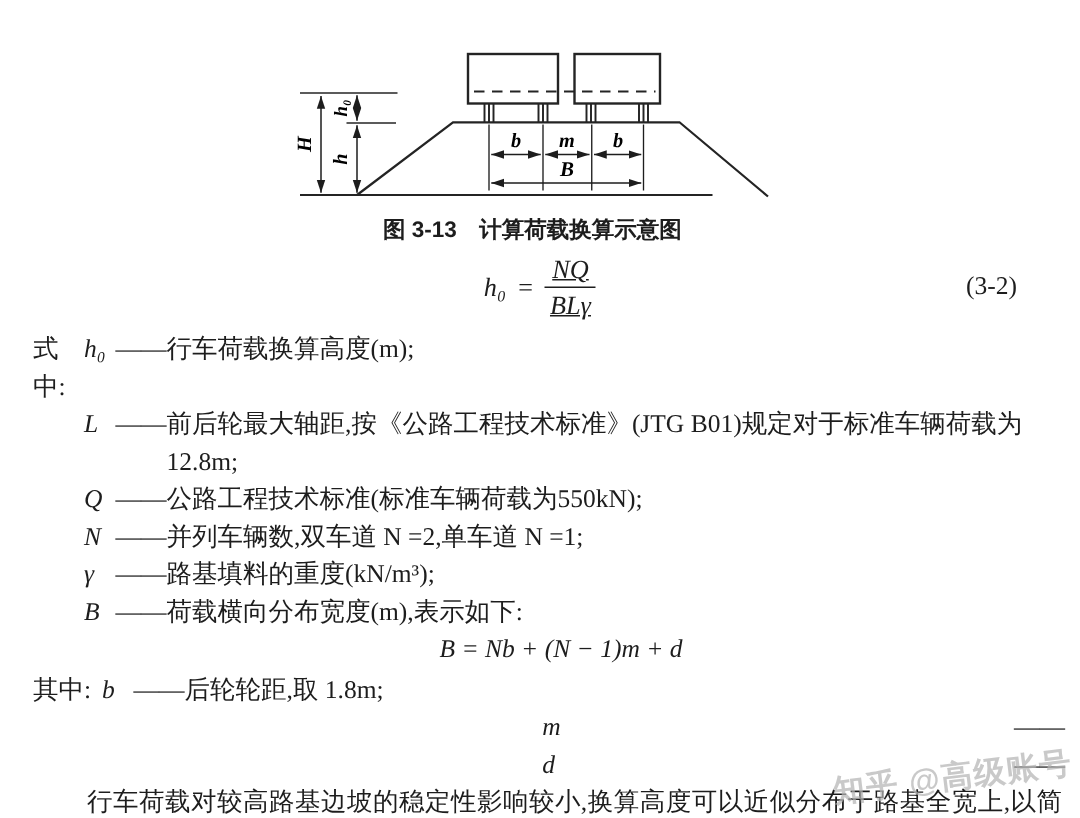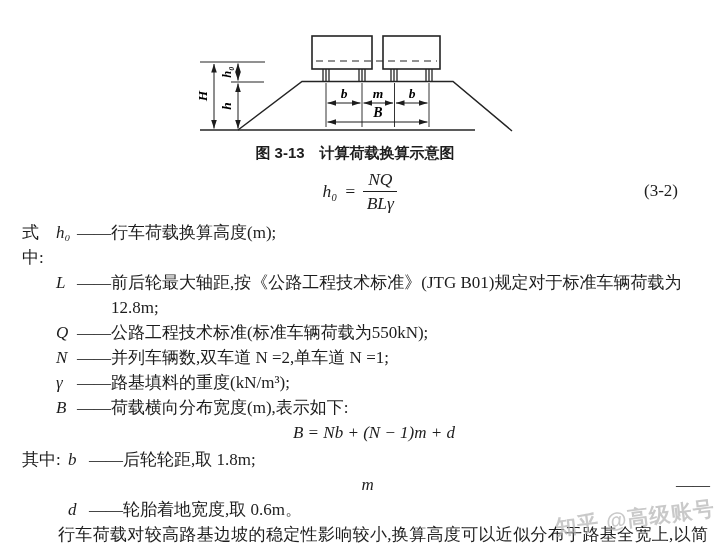--- a/index.html
+++ b/index.html
@@ -15,7 +15,7 @@
 
   .formula-row { position:relative; text-align:center; margin:3px 0 5px; height:48px; }
   .frm { display:inline-flex; align-items:center; gap:7px; font-style:italic; font-size:17.5px; height:48px; }
-  .frac { display:inline-block; text-align:center; }
+  .frac { display:inline-block; text-align:center;text-decoration:underline; }
   .frac .num { display:block; padding:0 5px 1px; border-bottom:1.3px solid #1d1d1d; }
   .frac .den { display:block; padding-top:1px; }
   .eqnum { position:absolute; right:42px; top:50%; transform:translateY(-50%); font-style:normal; }

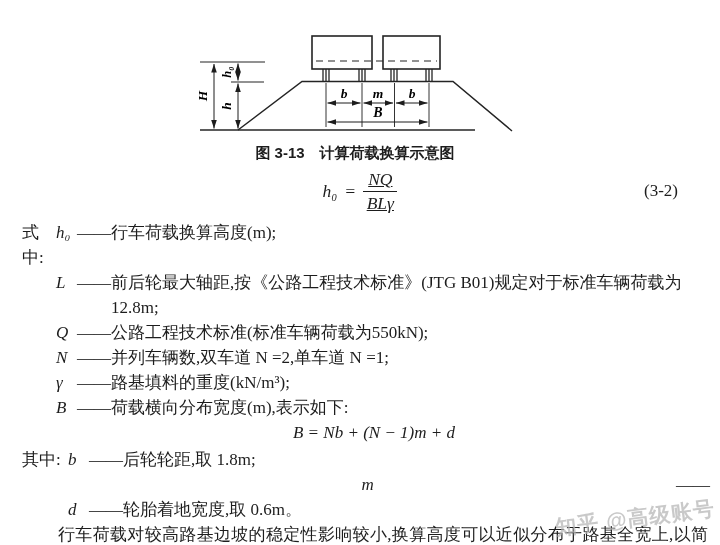--- a/index.html
+++ b/index.html
@@ -188,7 +188,6 @@
       <span class="def-intro"></span>
       <span class="def-sym">d</span>
       <span class="def-dash">——</span>
-      <span class="def-desc">轮胎着地宽度,取 0.6m。</span>
     </div>
   </div>
 

